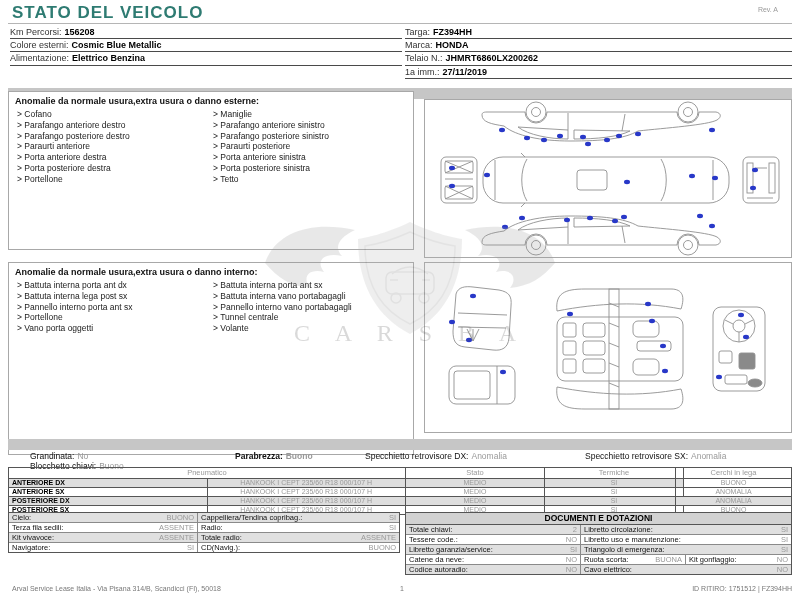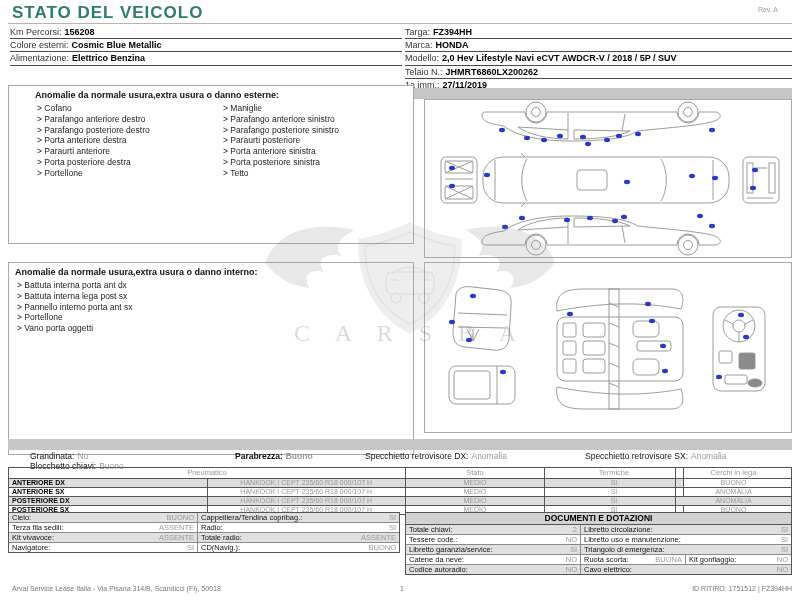--- a/index.html
+++ b/index.html
@@ -97,7 +97,6 @@
   <div class="veh right">
     <div class="frow"><span class="flabel">Targa:</span><span class="fvalue">FZ394HH</span></div>
     <div class="frow"><span class="flabel">Marca:</span><span class="fvalue">HONDA</span></div>
-    <div class="frow"><span class="flabel">Modello:</span><span class="fvalue">2,0 Hev Lifestyle Navi eCVT AWDCR-V / 2018 / 5P / SUV</span></div>
     <div class="frow"><span class="flabel">Telaio N.:</span><span class="fvalue">JHMRT6860LX200262</span></div>
     <div class="frow"><span class="flabel">1a imm.:</span><span class="fvalue">27/11/2019</span></div>
   </div>

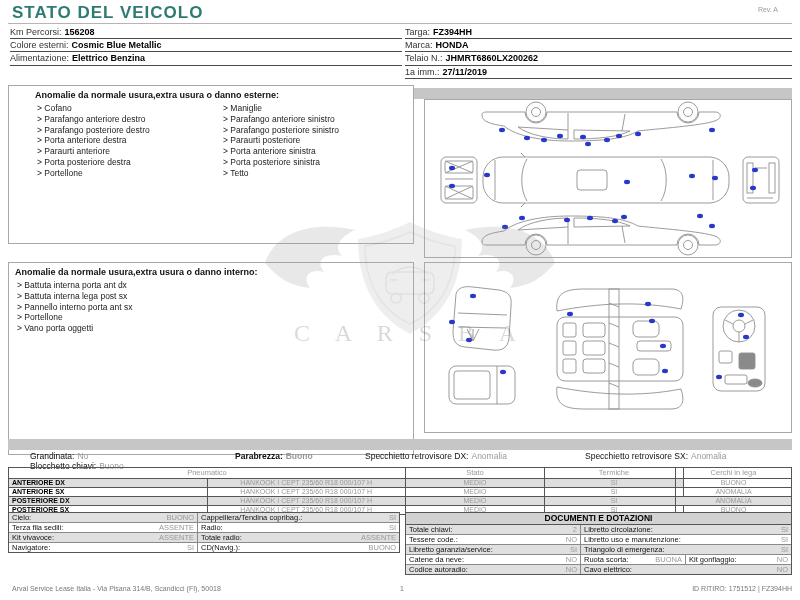--- a/index.html
+++ b/index.html
@@ -24,7 +24,7 @@
   .band.b1{top:88px;} .band.b2{top:439px;}
   
   .panel{position:absolute;border:1px solid #a8a8a8;background:#fff;box-sizing:border-box;}
-  .panel.txt-ext{left:8px;top:85px;width:406px;height:159px;padding-left:20px;}
+  .panel.txt-ext{left:8px;top:91px;width:406px;height:159px;}
   .panel.dia-ext{left:424px;top:99px;width:368px;height:159px;}
   .panel.txt-int{left:8px;top:262px;width:406px;height:193px;}
   .panel.dia-int{left:424px;top:262px;width:368px;height:171px;}

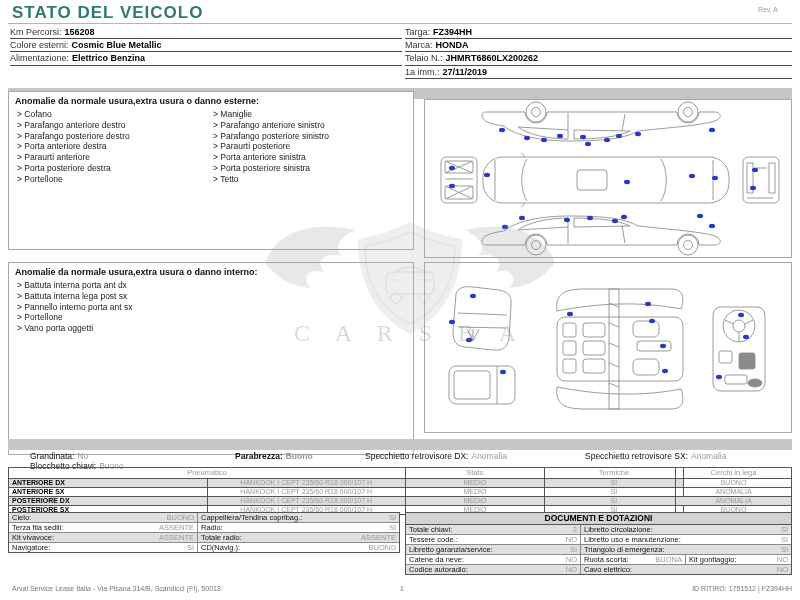--- a/index.html
+++ b/index.html
@@ -110,8 +110,8 @@
         <div class="itm">Cofano</div>
         <div class="itm">Parafango anteriore destro</div>
         <div class="itm">Parafango posteriore destro</div>
+        <div class="itm">Paraurti anteriore</div>
         <div class="itm">Porta anteriore destra</div>
-        <div class="itm">Paraurti anteriore</div>
         <div class="itm">Porta posteriore destra</div>
         <div class="itm">Portellone</div>
       </div>

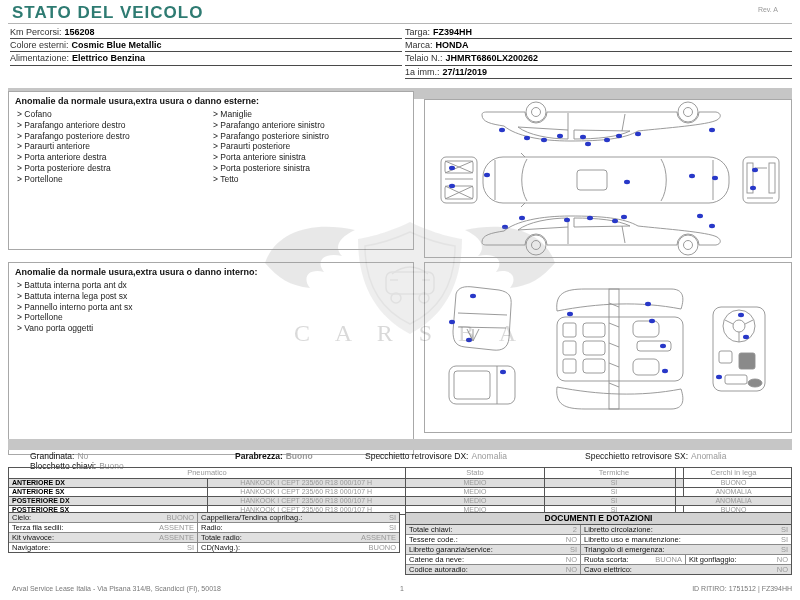--- a/index.html
+++ b/index.html
@@ -222,6 +222,13 @@
         <div class="itm">Pannello interno porta ant sx</div>
         <div class="itm">Portellone</div>
         <div class="itm">Vano porta oggetti</div>
+      </div>
+      <div class="col">
+        <div class="itm">Battuta interna porta ant sx</div>
+        <div class="itm">Battuta interna vano portabagagli</div>
+        <div class="itm">Pannello interno vano portabagagli</div>
+        <div class="itm">Tunnel centrale</div>
+        <div class="itm">Volante</div>
       </div>
     </div>
   </div>

